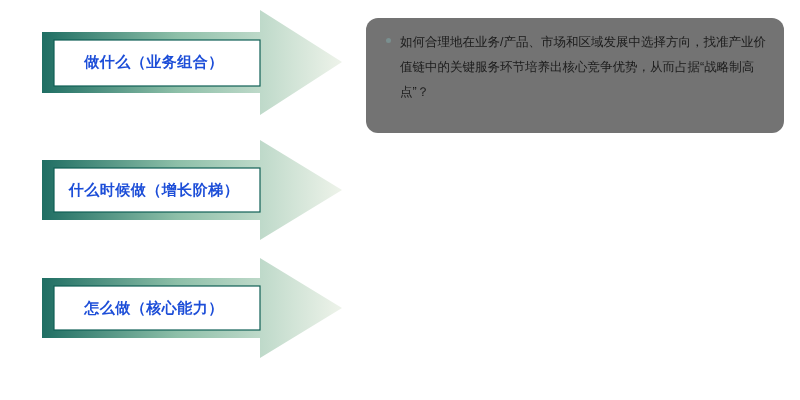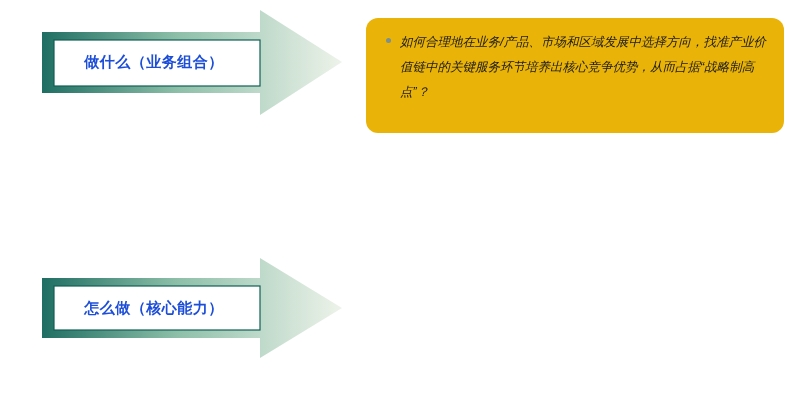--- a/index.html
+++ b/index.html
@@ -59,11 +59,10 @@
   
   .callout {
     position: absolute;
-    background: #eab308;
+    background: #737373;
     border-radius: 12px;
     box-sizing: border-box;
     padding: 12px 16px 12px 18px;
-    font-style: italic;
   }
   .callout-1 { left: 366px; top: 8px;   width: 418px; height: 115px; }
   .callout-2 { left: 366px; top: 141px; width: 418px; height: 100px; }

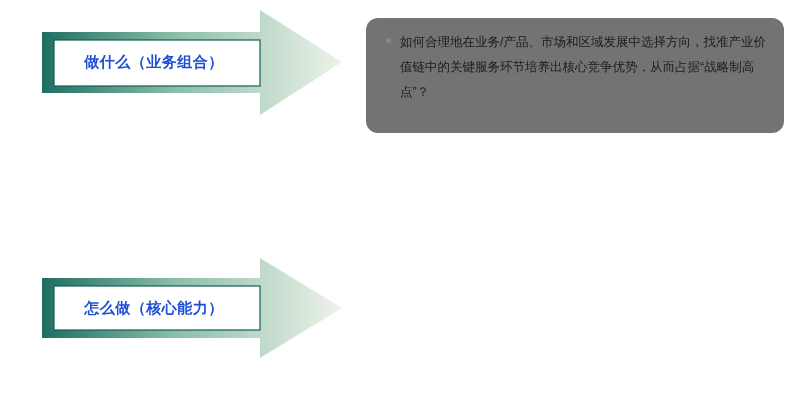--- a/index.html
+++ b/index.html
@@ -118,6 +118,20 @@
 
   <div class="row row-2">
 
+    <div class="arrow-wrap">
+      <svg class="arrow" width="300" height="100" viewBox="0 0 300 100">
+        <defs>
+          <linearGradient id="grad2" x1="0" y1="0" x2="1" y2="0">
+            <stop offset="0%" stop-color="#1f6e63"></stop>
+            <stop offset="45%" stop-color="#8dbfa8"></stop>
+            <stop offset="100%" stop-color="#eef3ea"></stop>
+          </linearGradient>
+        </defs>
+        <polygon points="0,20 218,20 218,0 300,50 218,100 218,80 0,80" fill="url(#grad2)"></polygon>
+        <rect x="12" y="28" width="206" height="44" fill="#ffffff" stroke="#0f5f55" stroke-width="1.2"></rect>
+      </svg>
+      <div class="arrow-label" style="height:100px;width:230px;">什么时候做（增长阶梯）</div>
+    </div>
 
   </div>
 

